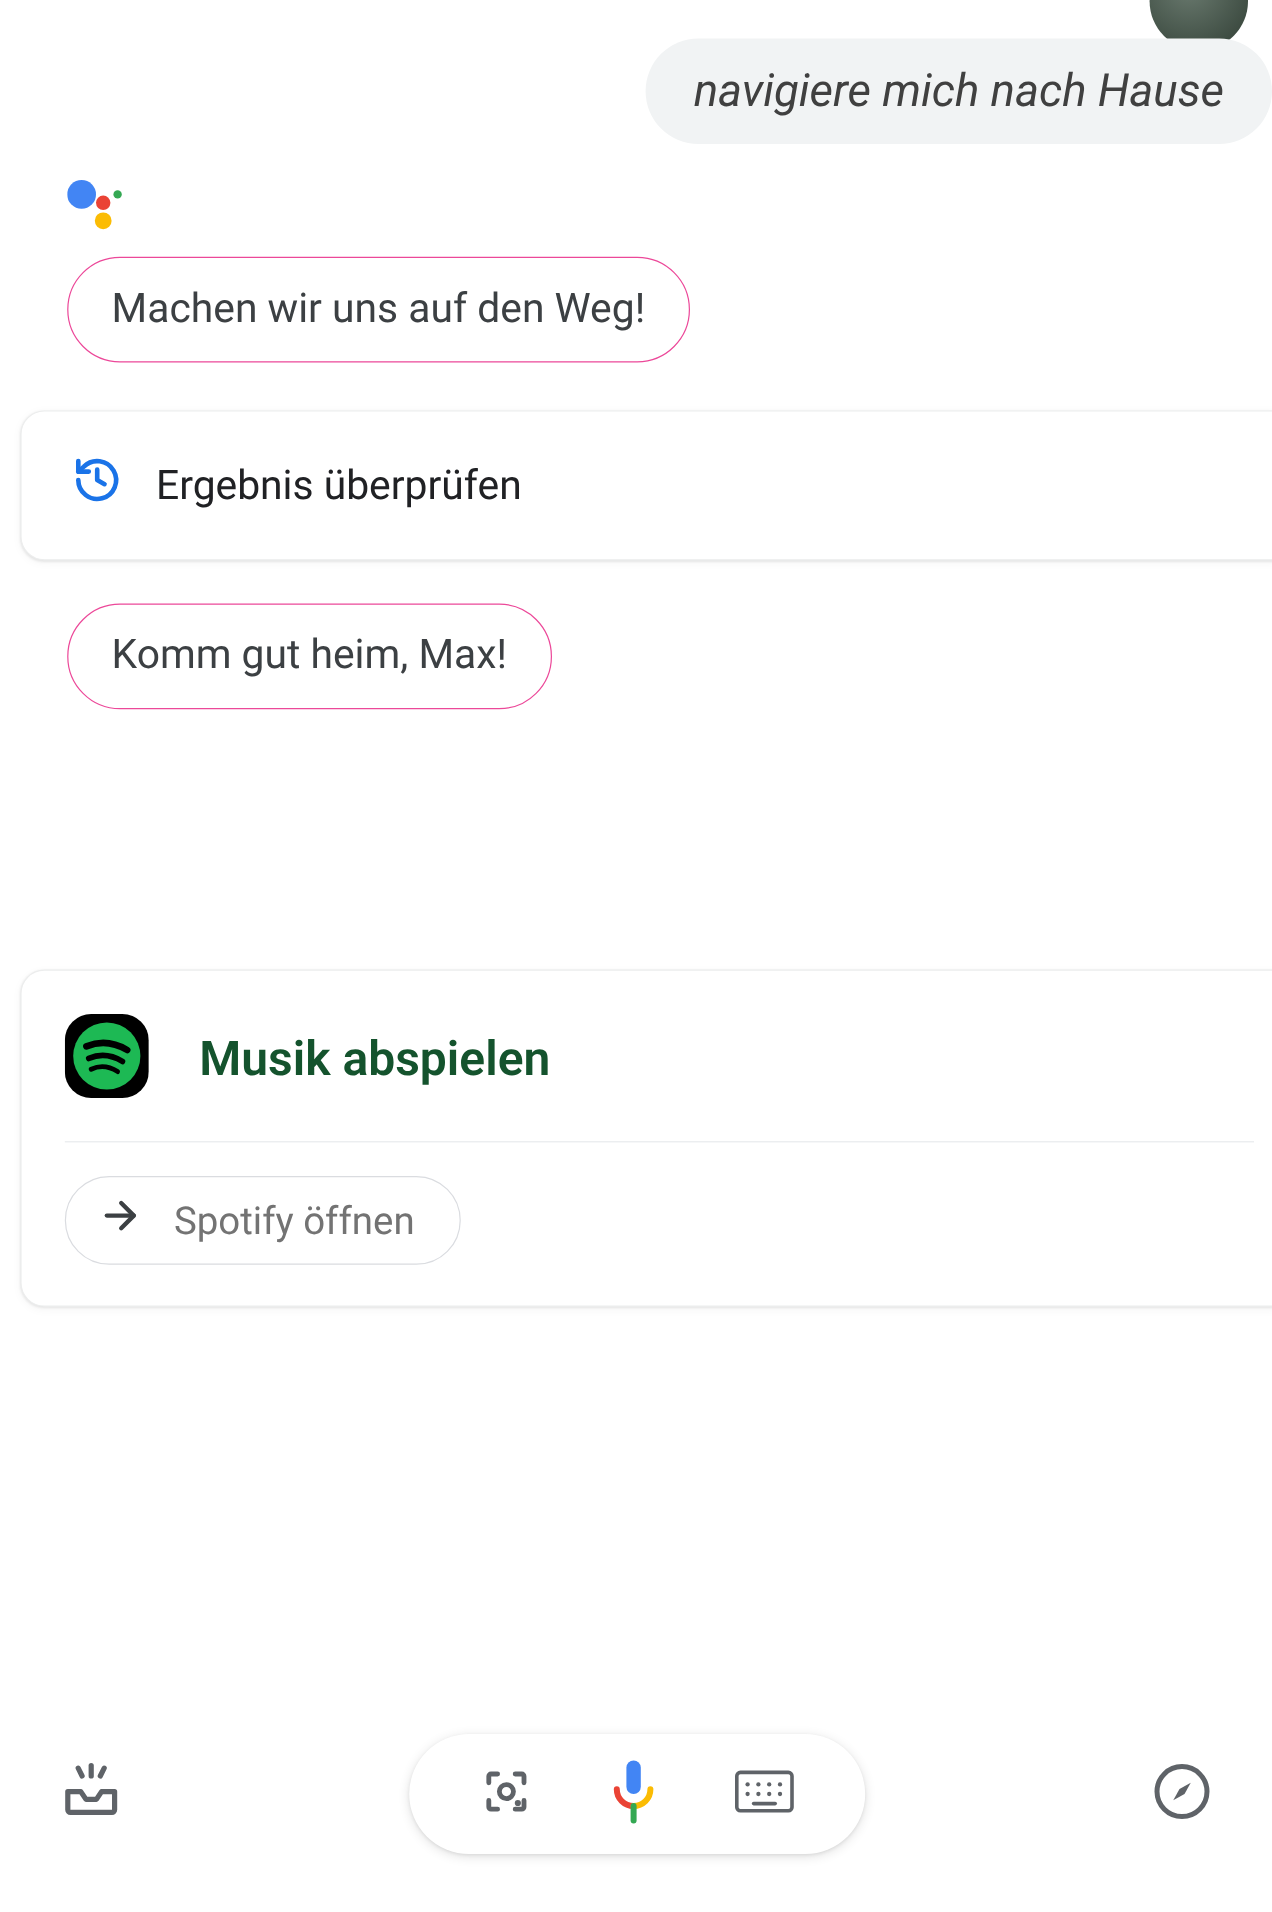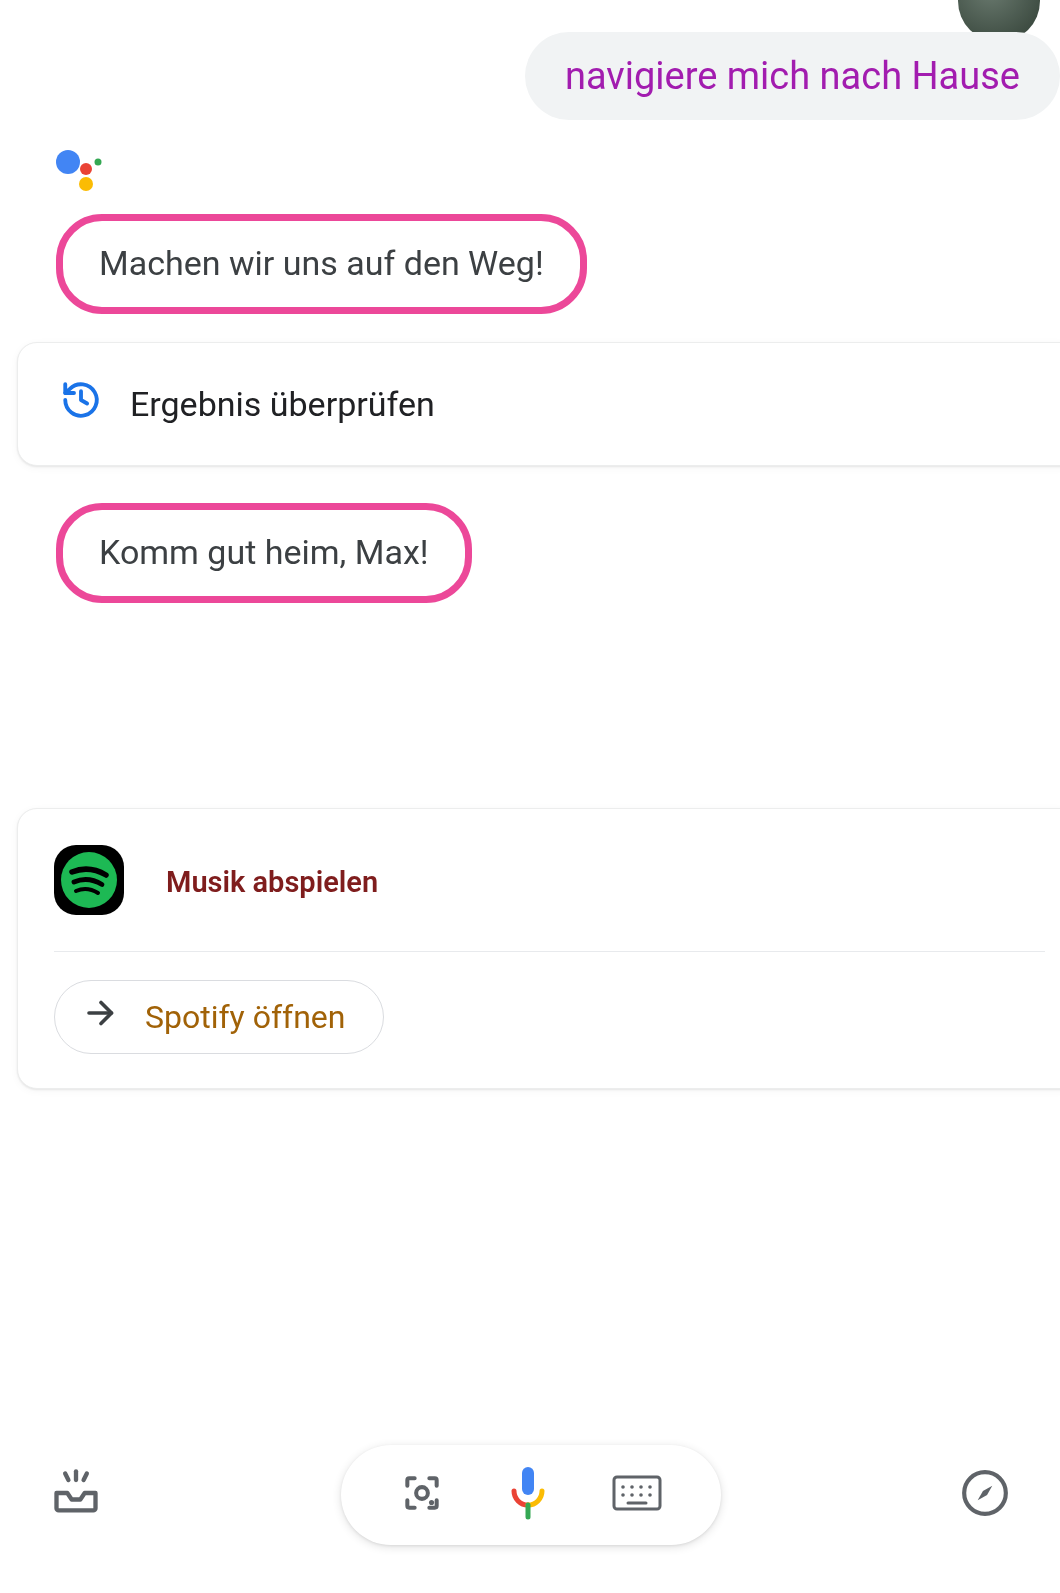--- a/index.html
+++ b/index.html
@@ -42,7 +42,8 @@
     border-radius: 46px;
     padding: 22px 40px;
     font-size: 38px;
-    color: #a21caf;
+    color: #404040;
+    font-style: italic;
   }
 
   

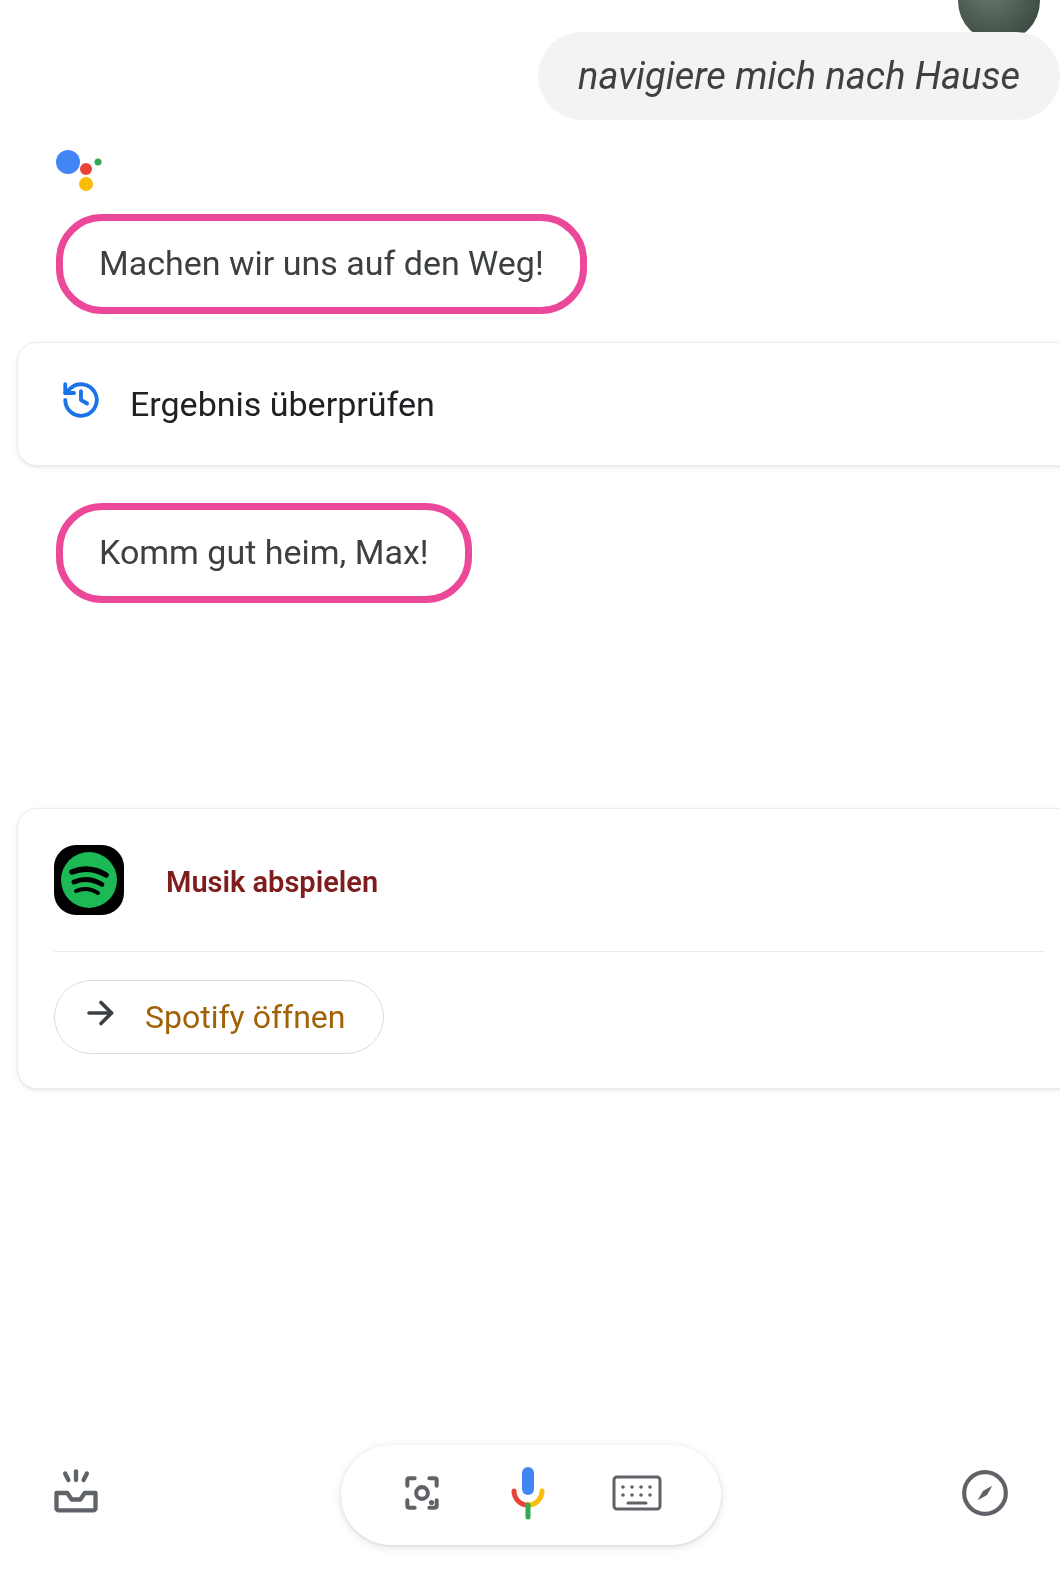--- a/index.html
+++ b/index.html
@@ -56,7 +56,7 @@
   
   .abubble {
     position: absolute;
-    border: 7px solid #ec4899;
+    border: 1px solid #ec4899;
     border-radius: 46px;
     padding: 20px 36px;
     font-size: 34px;

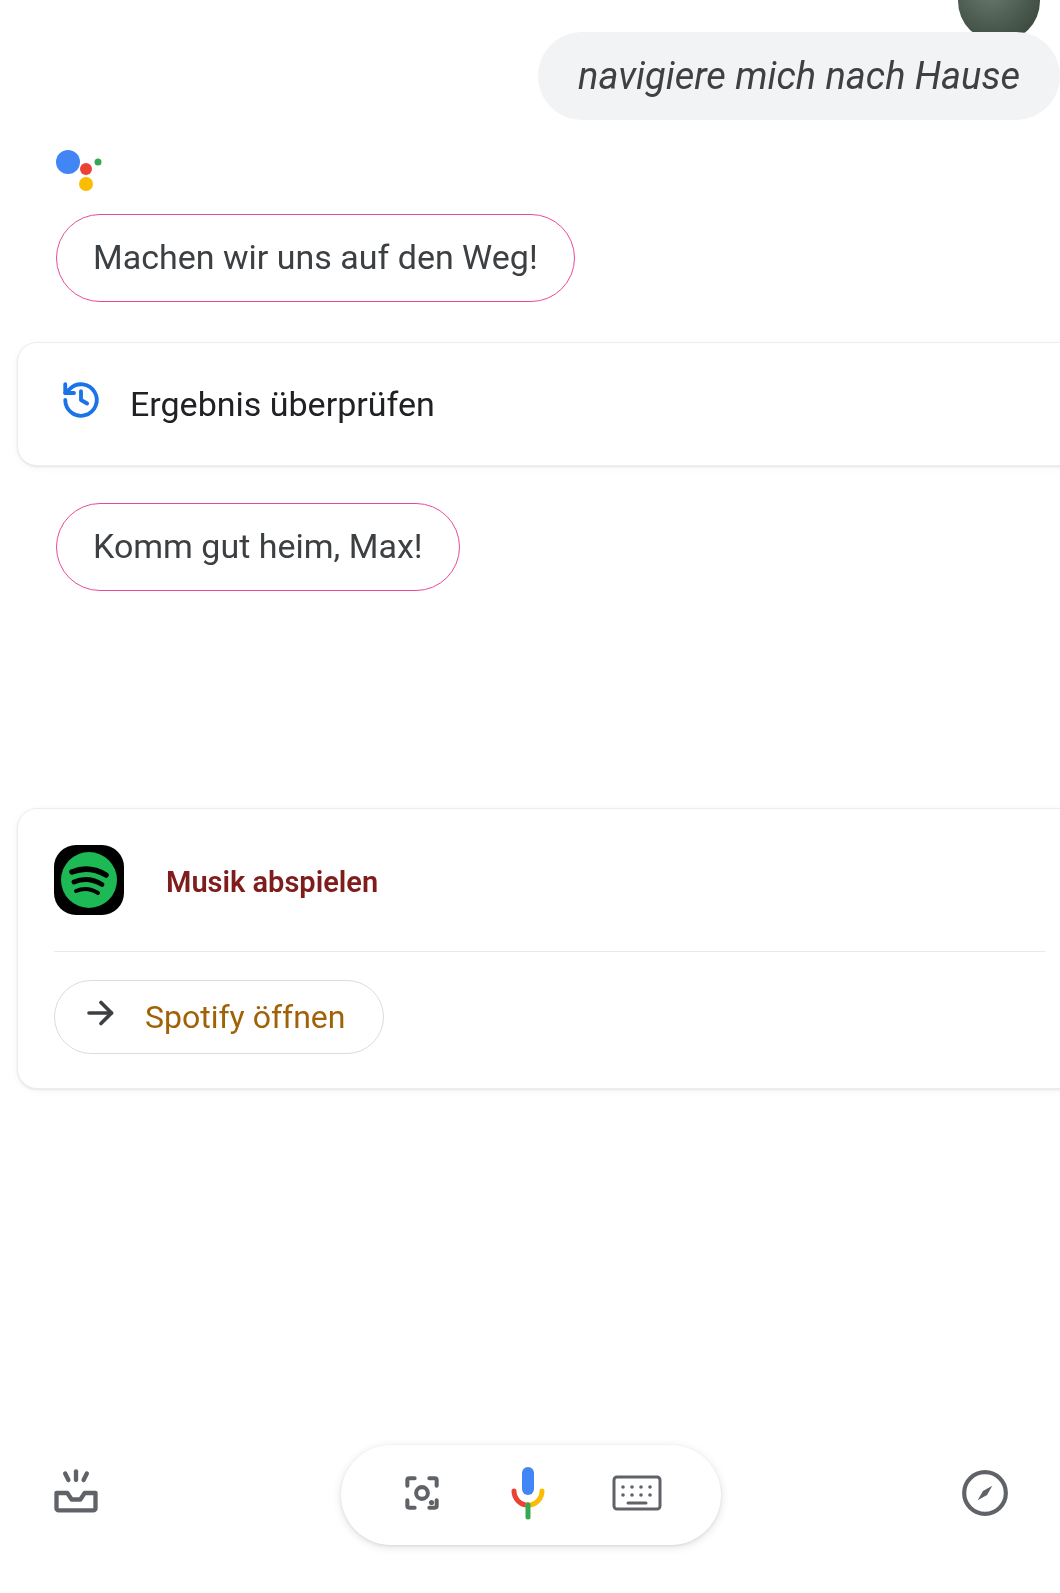--- a/index.html
+++ b/index.html
@@ -100,9 +100,9 @@
     margin-bottom: 32px;
   }
   .music-title {
-    font-size: 29px;
+    font-size: 40px;
     font-weight: 600;
-    color: #7f1d1d;
+    color: #14532d;
   }
   .divider {
     height: 1px;

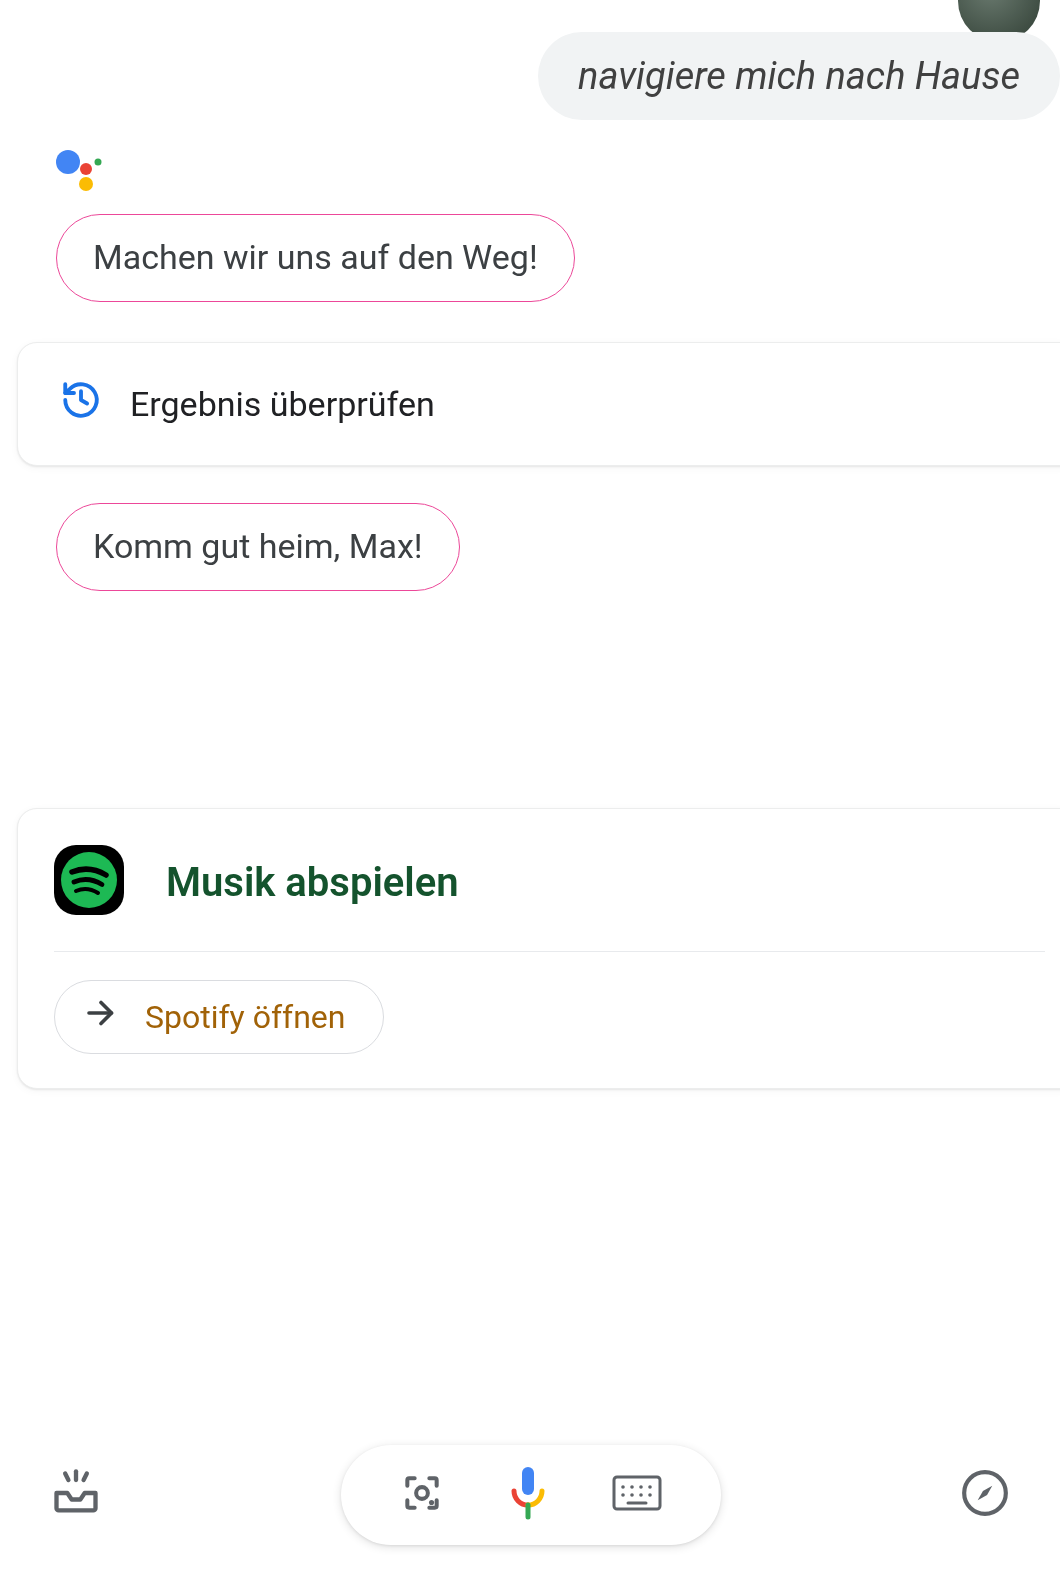--- a/index.html
+++ b/index.html
@@ -117,7 +117,7 @@
     border-radius: 50px;
     padding: 14px 38px 14px 28px;
     font-size: 32px;
-    color: #a16207;
+    color: #737373;
   }
 
   

